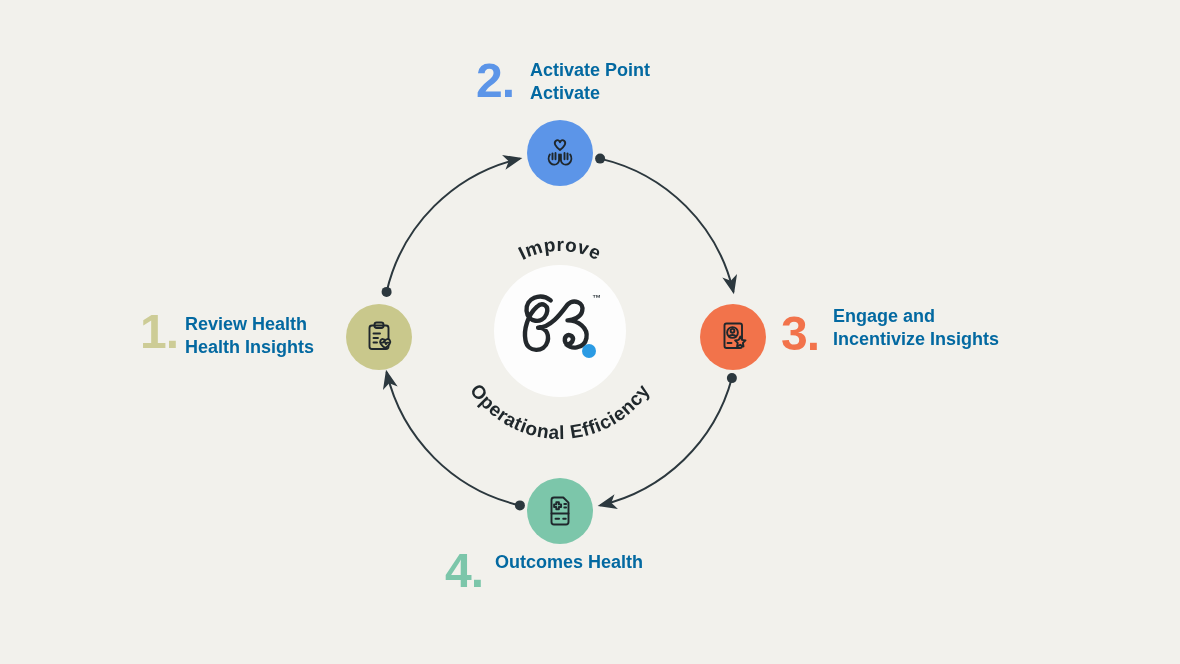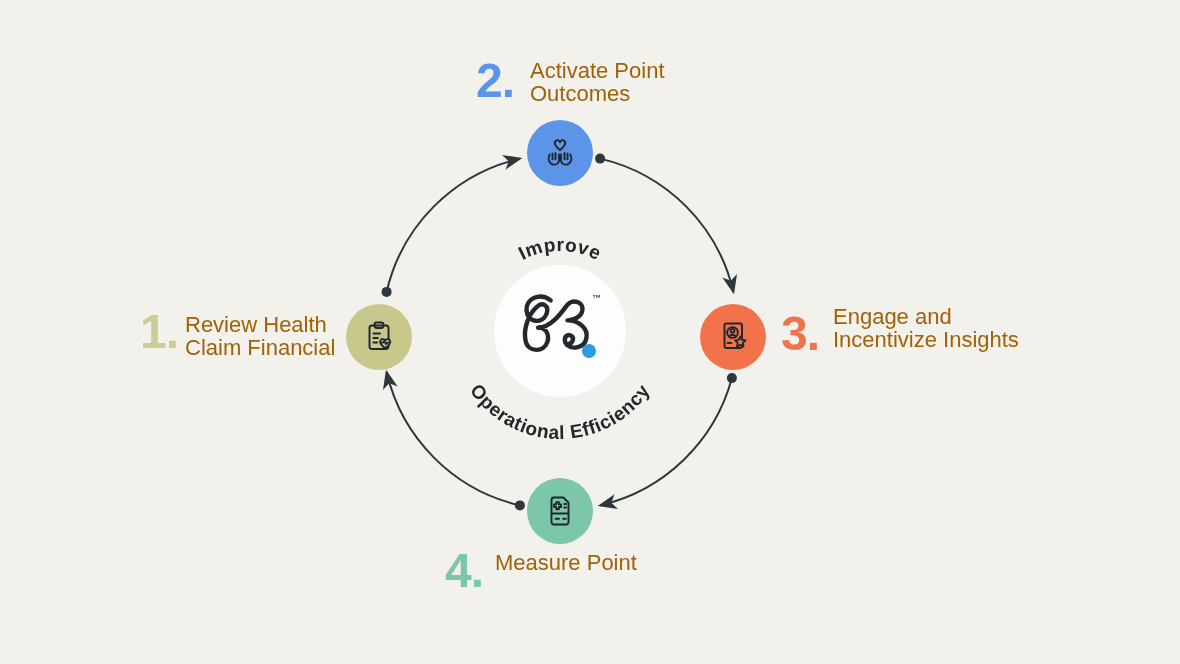--- a/index.html
+++ b/index.html
@@ -18,8 +18,8 @@
   }
   .step-label{
     position:absolute;
-    font-size:22px;font-weight:400;line-height:23px;
-    color:#a16207;white-space:nowrap;
+    font-size:18px;font-weight:700;line-height:23px;
+    color:#0369a1;white-space:nowrap;
   }
   .n1{left:140px;top:308px;color:#cdcc96;}
   .l1{left:185px;top:313px;}

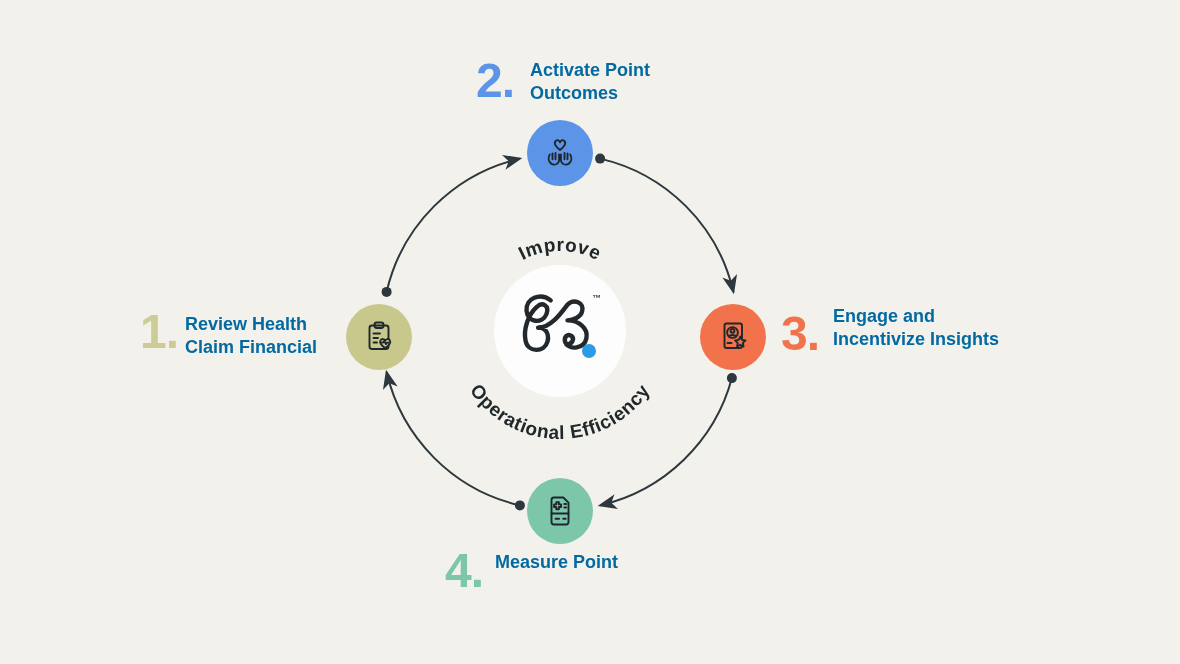--- a/index.html
+++ b/index.html
@@ -130,7 +130,7 @@
   <div class="step-num n2">2.</div>
   <div class="step-label l2">
     <div>Activate Point</div>
-    <div>Outcomes</div>
+    <div>Activate</div>
   </div>
 
   <div class="step-num n3">3.</div>

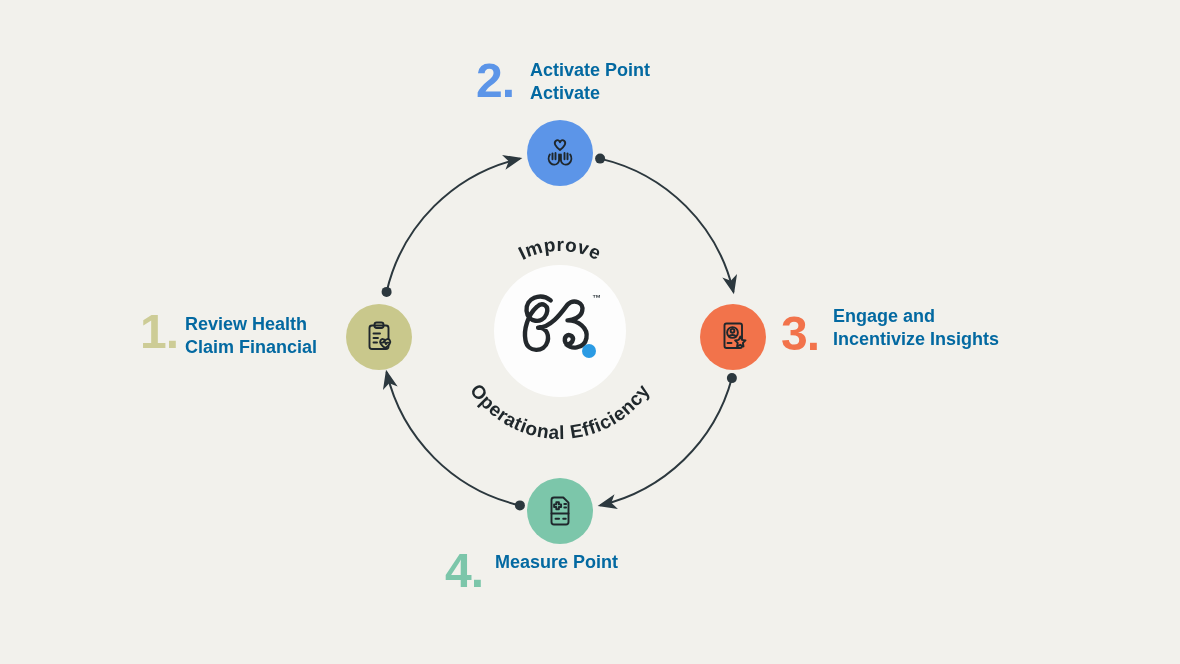--- a/index.html
+++ b/index.html
@@ -124,7 +124,7 @@
   <div class="step-num n1">1.</div>
   <div class="step-label l1">
     <div>Review Health</div>
-    <div>Claim Financial</div>
+    <div>Health Insights</div>
   </div>
 
   <div class="step-num n2">2.</div>

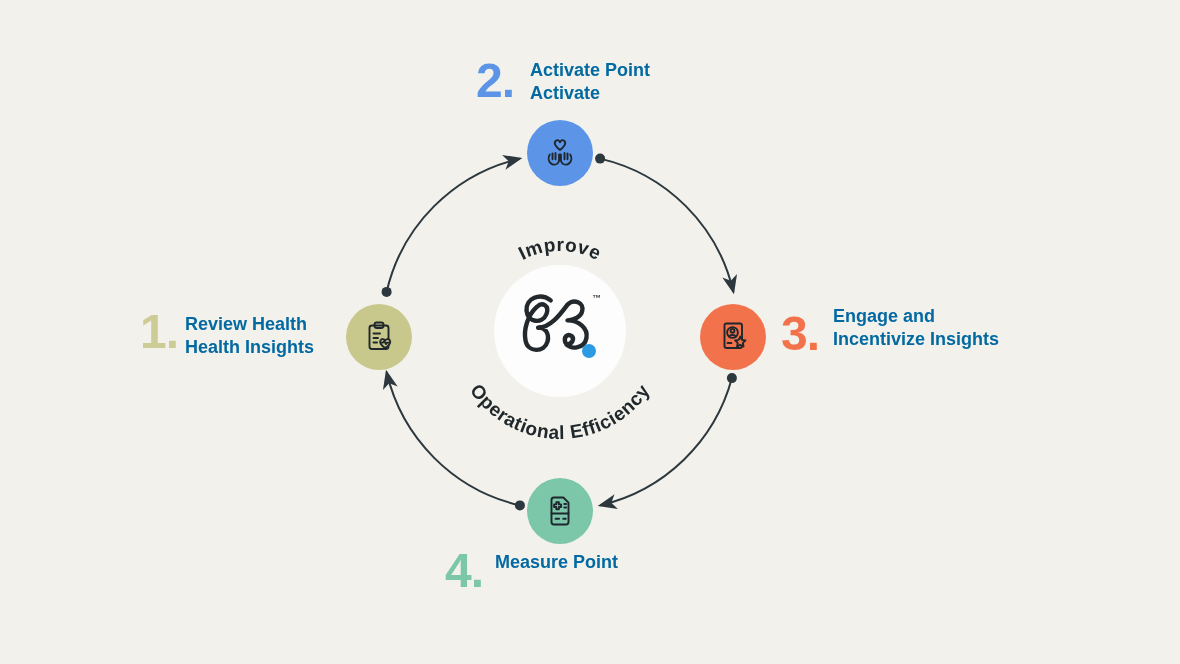--- a/index.html
+++ b/index.html
@@ -141,7 +141,7 @@
 
   <div class="step-num n4">4.</div>
   <div class="step-label l4">
-    <div>Measure Point</div>
+    <div>Outcomes Health</div>
   </div>
 
 </div>

